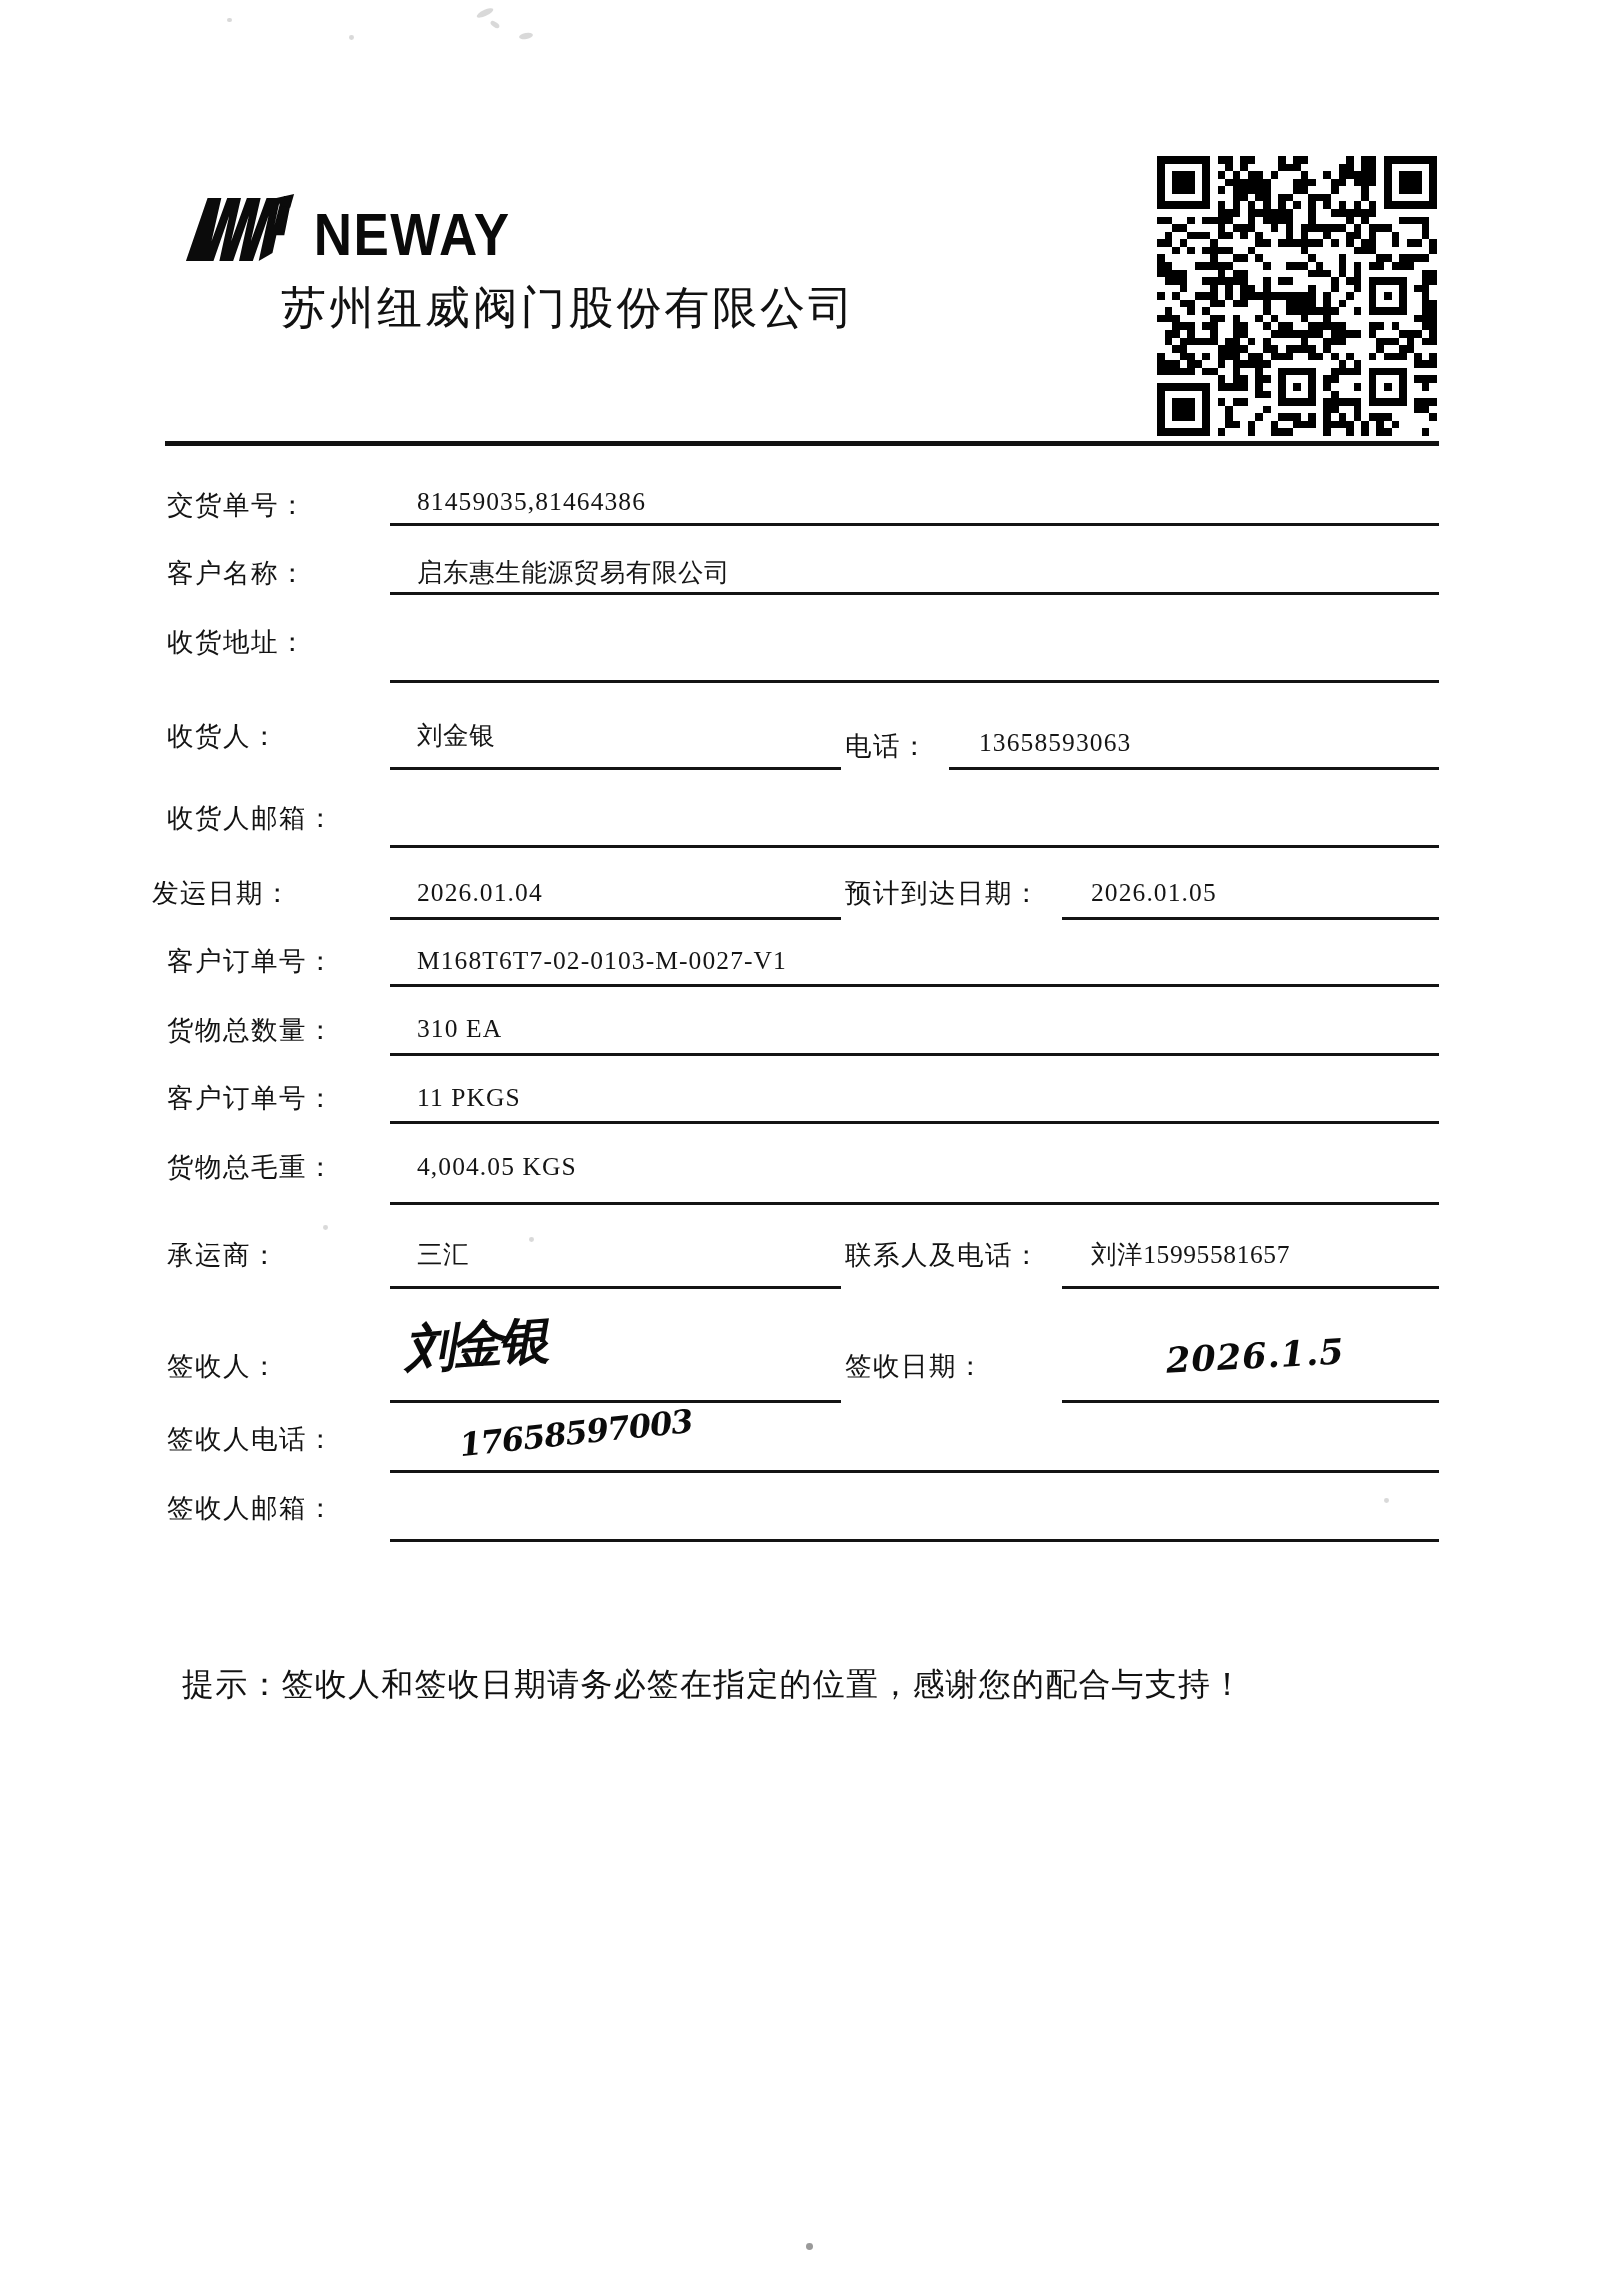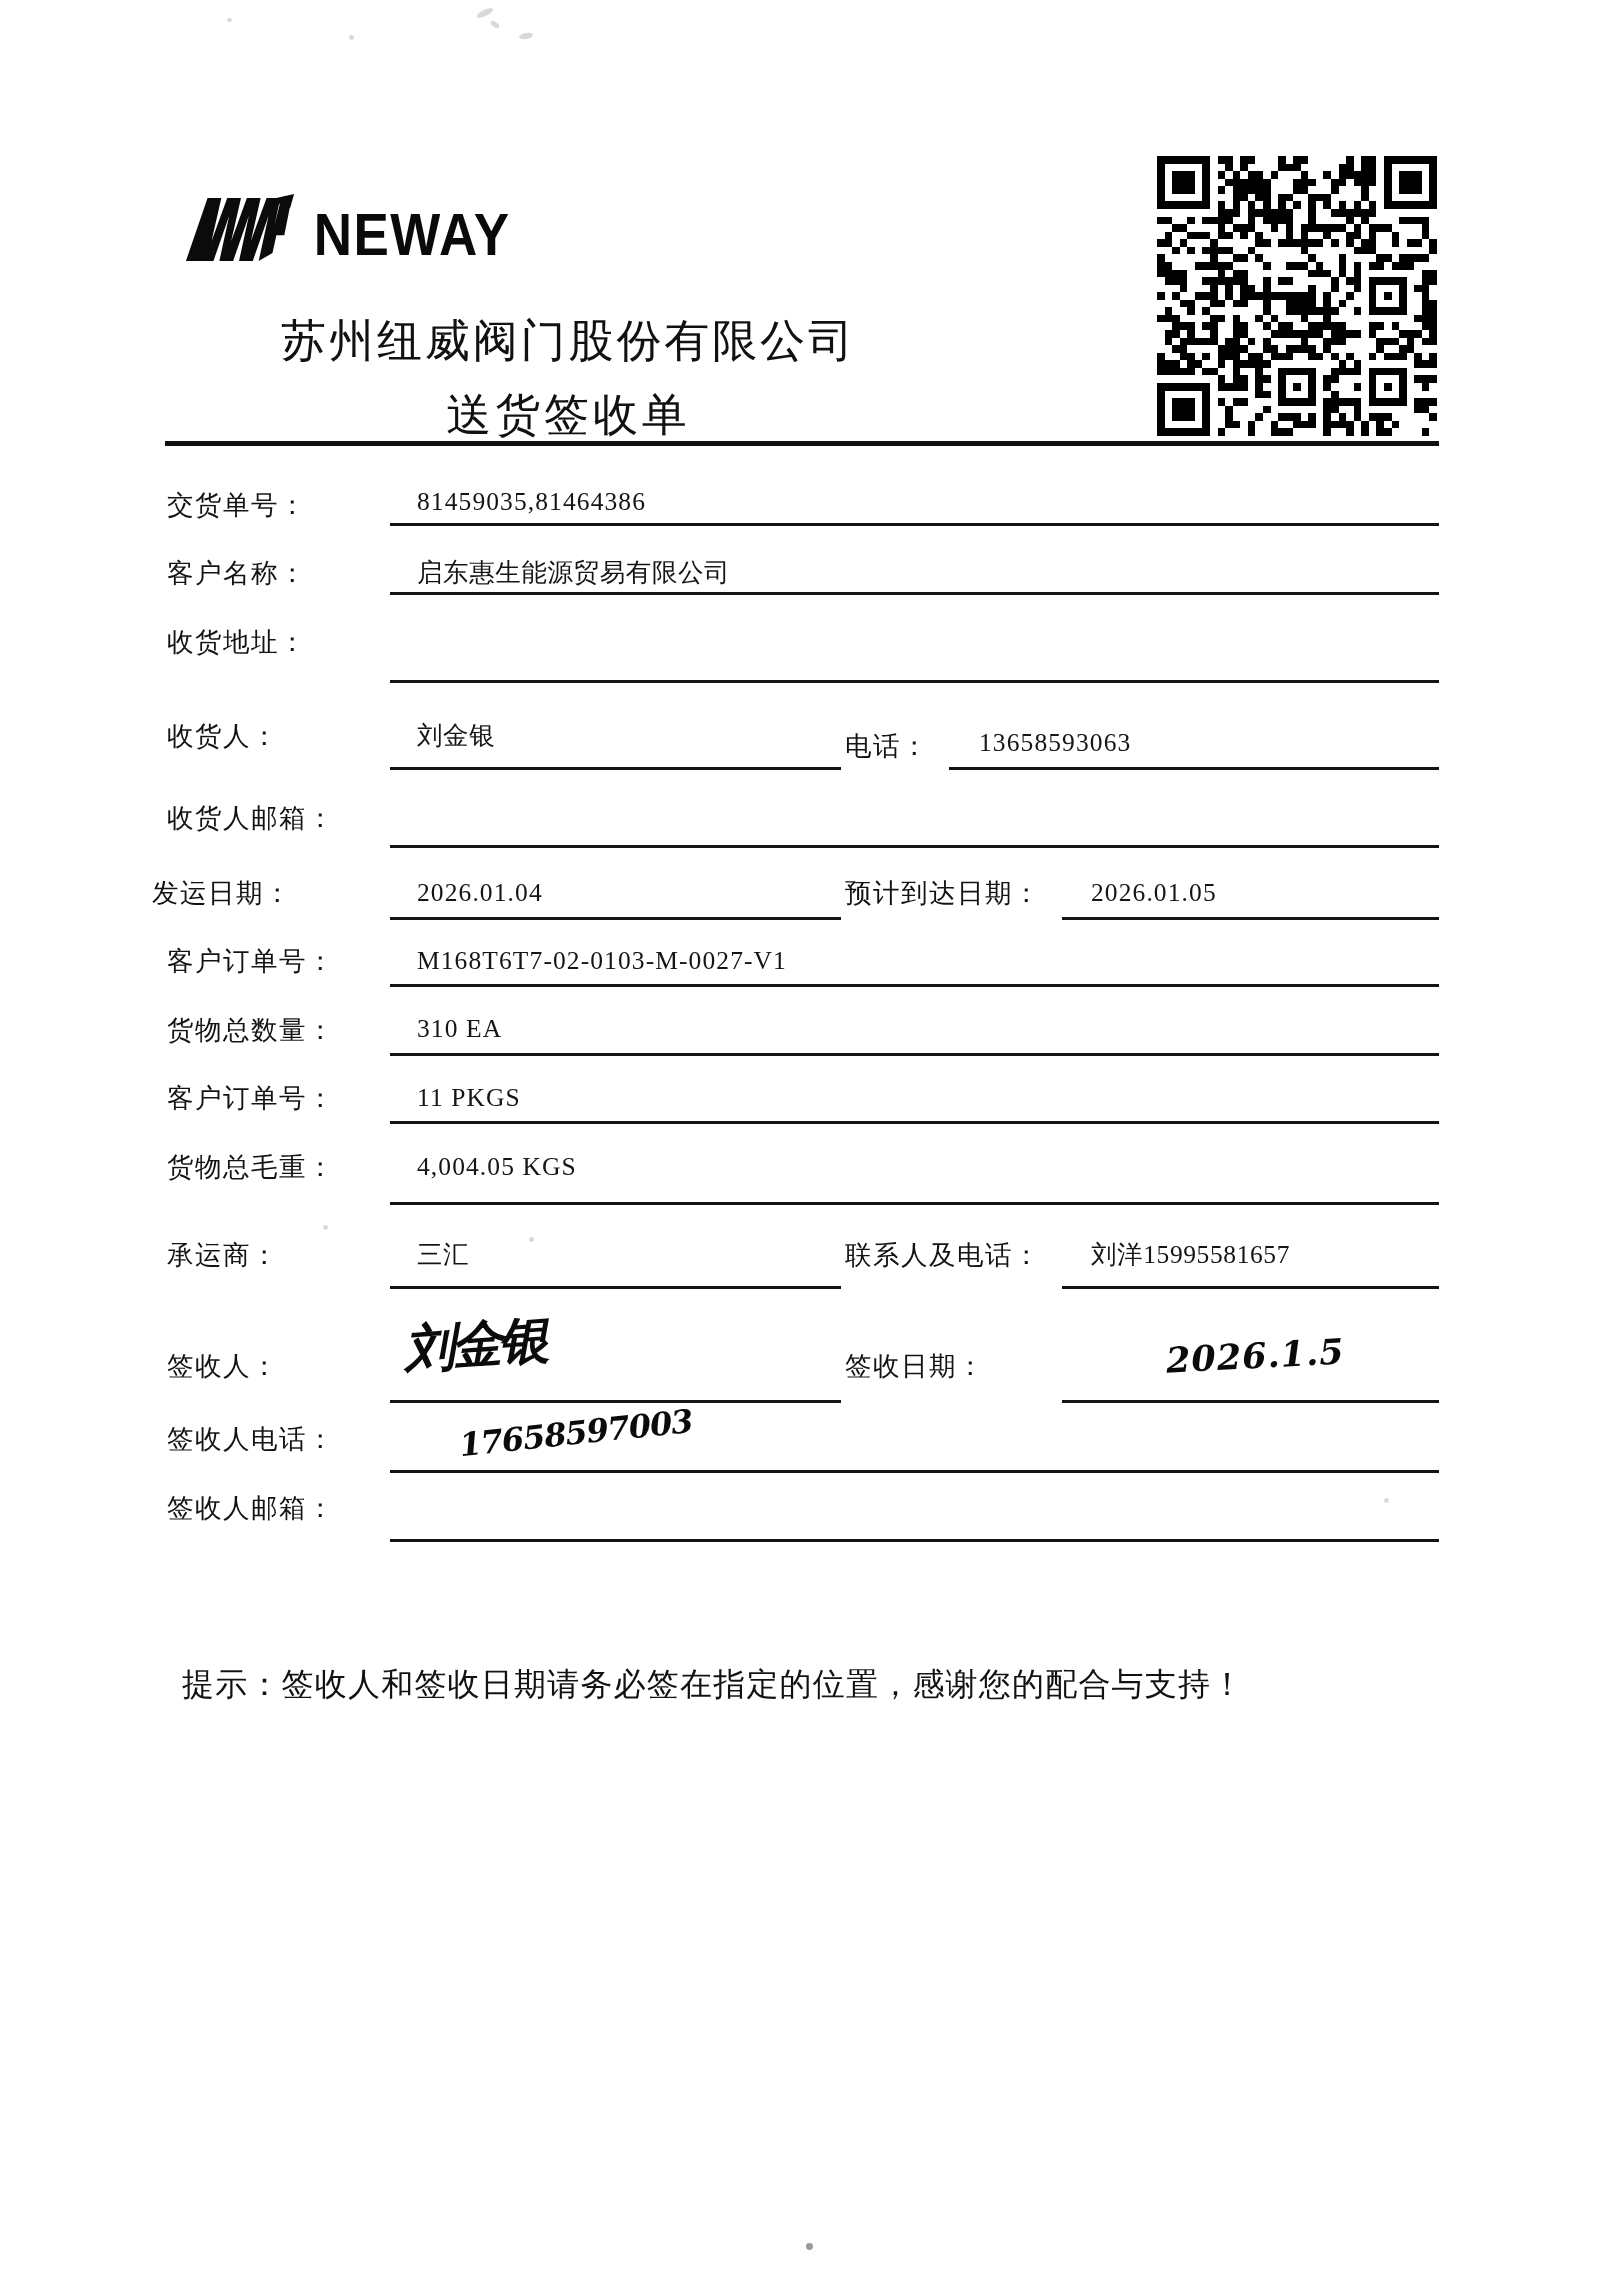--- a/index.html
+++ b/index.html
@@ -61,7 +61,6 @@
     letter-spacing: 2.9px;
     color: #111;
     line-height: 1.25;
-    margin-top: 33px;
   }
   .doc-title {
     font-size: 45px;

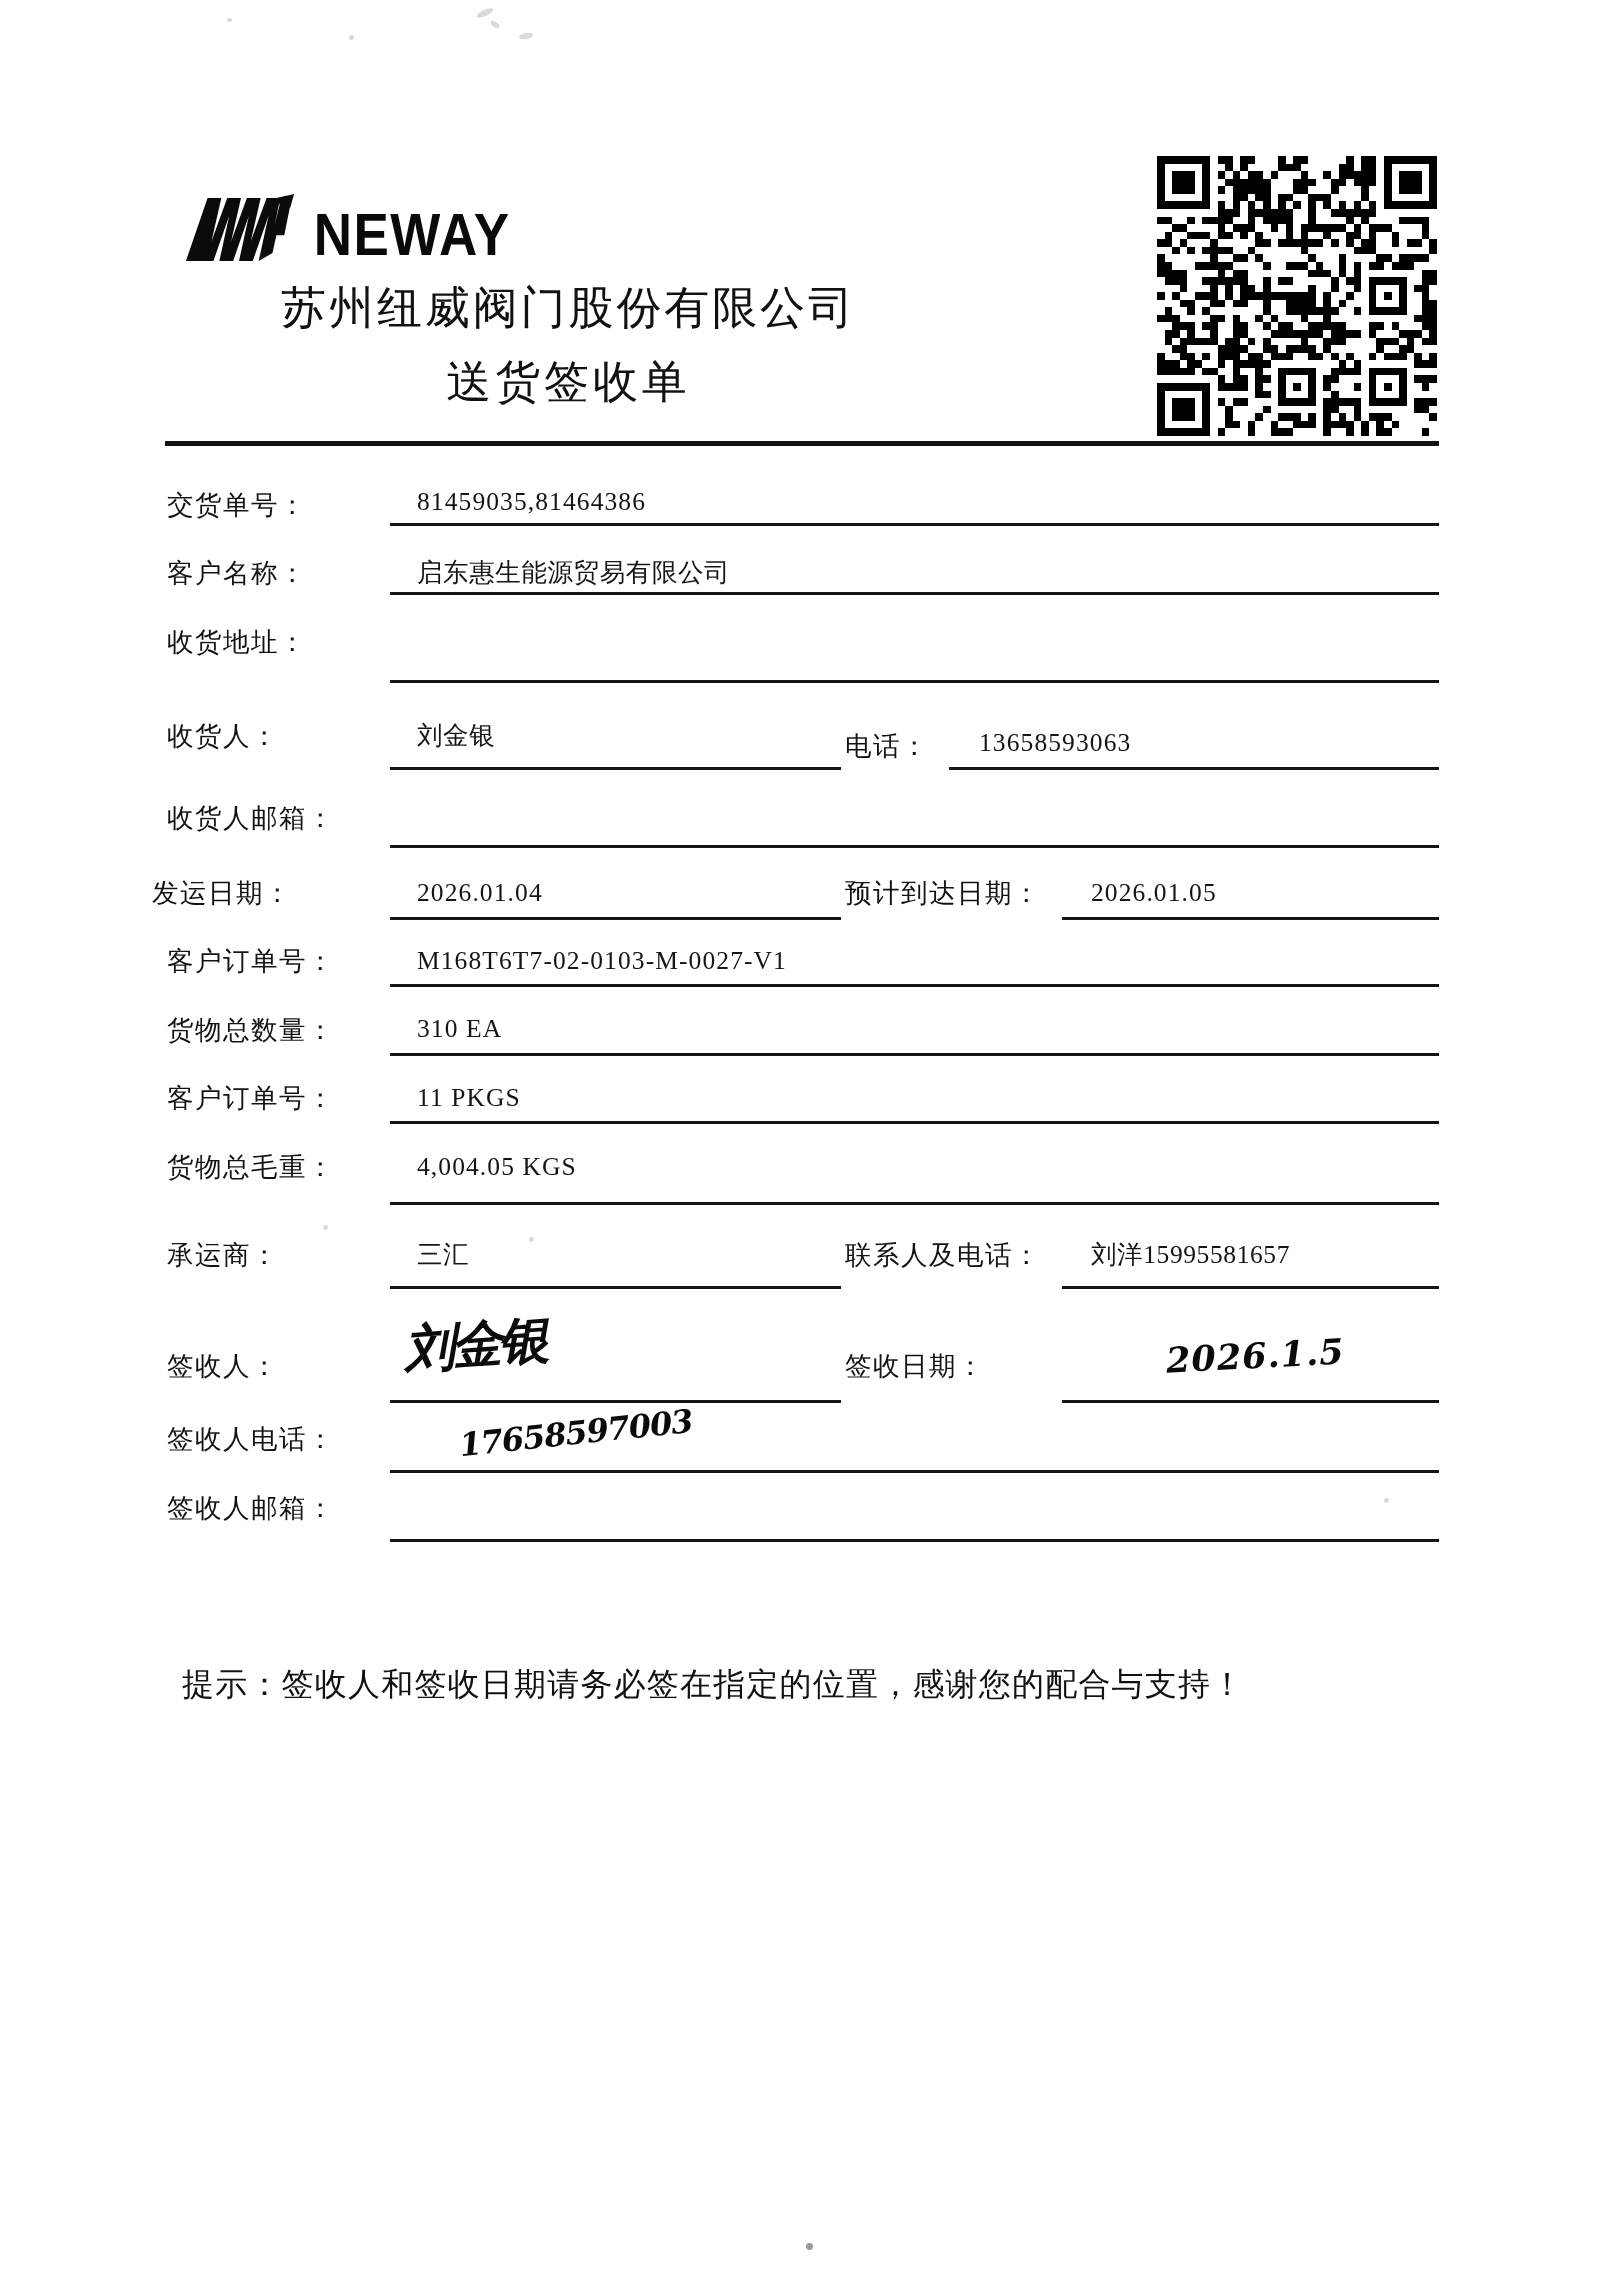--- a/index.html
+++ b/index.html
@@ -169,7 +169,6 @@
 
   <div class="title-wrap">
     <div class="company-name">苏州纽威阀门股份有限公司</div>
-    <div class="doc-title">送货签收单</div>
   </div>
 
   <svg class="qr" viewBox="0 0 37 37" shape-rendering="crispEdges">

